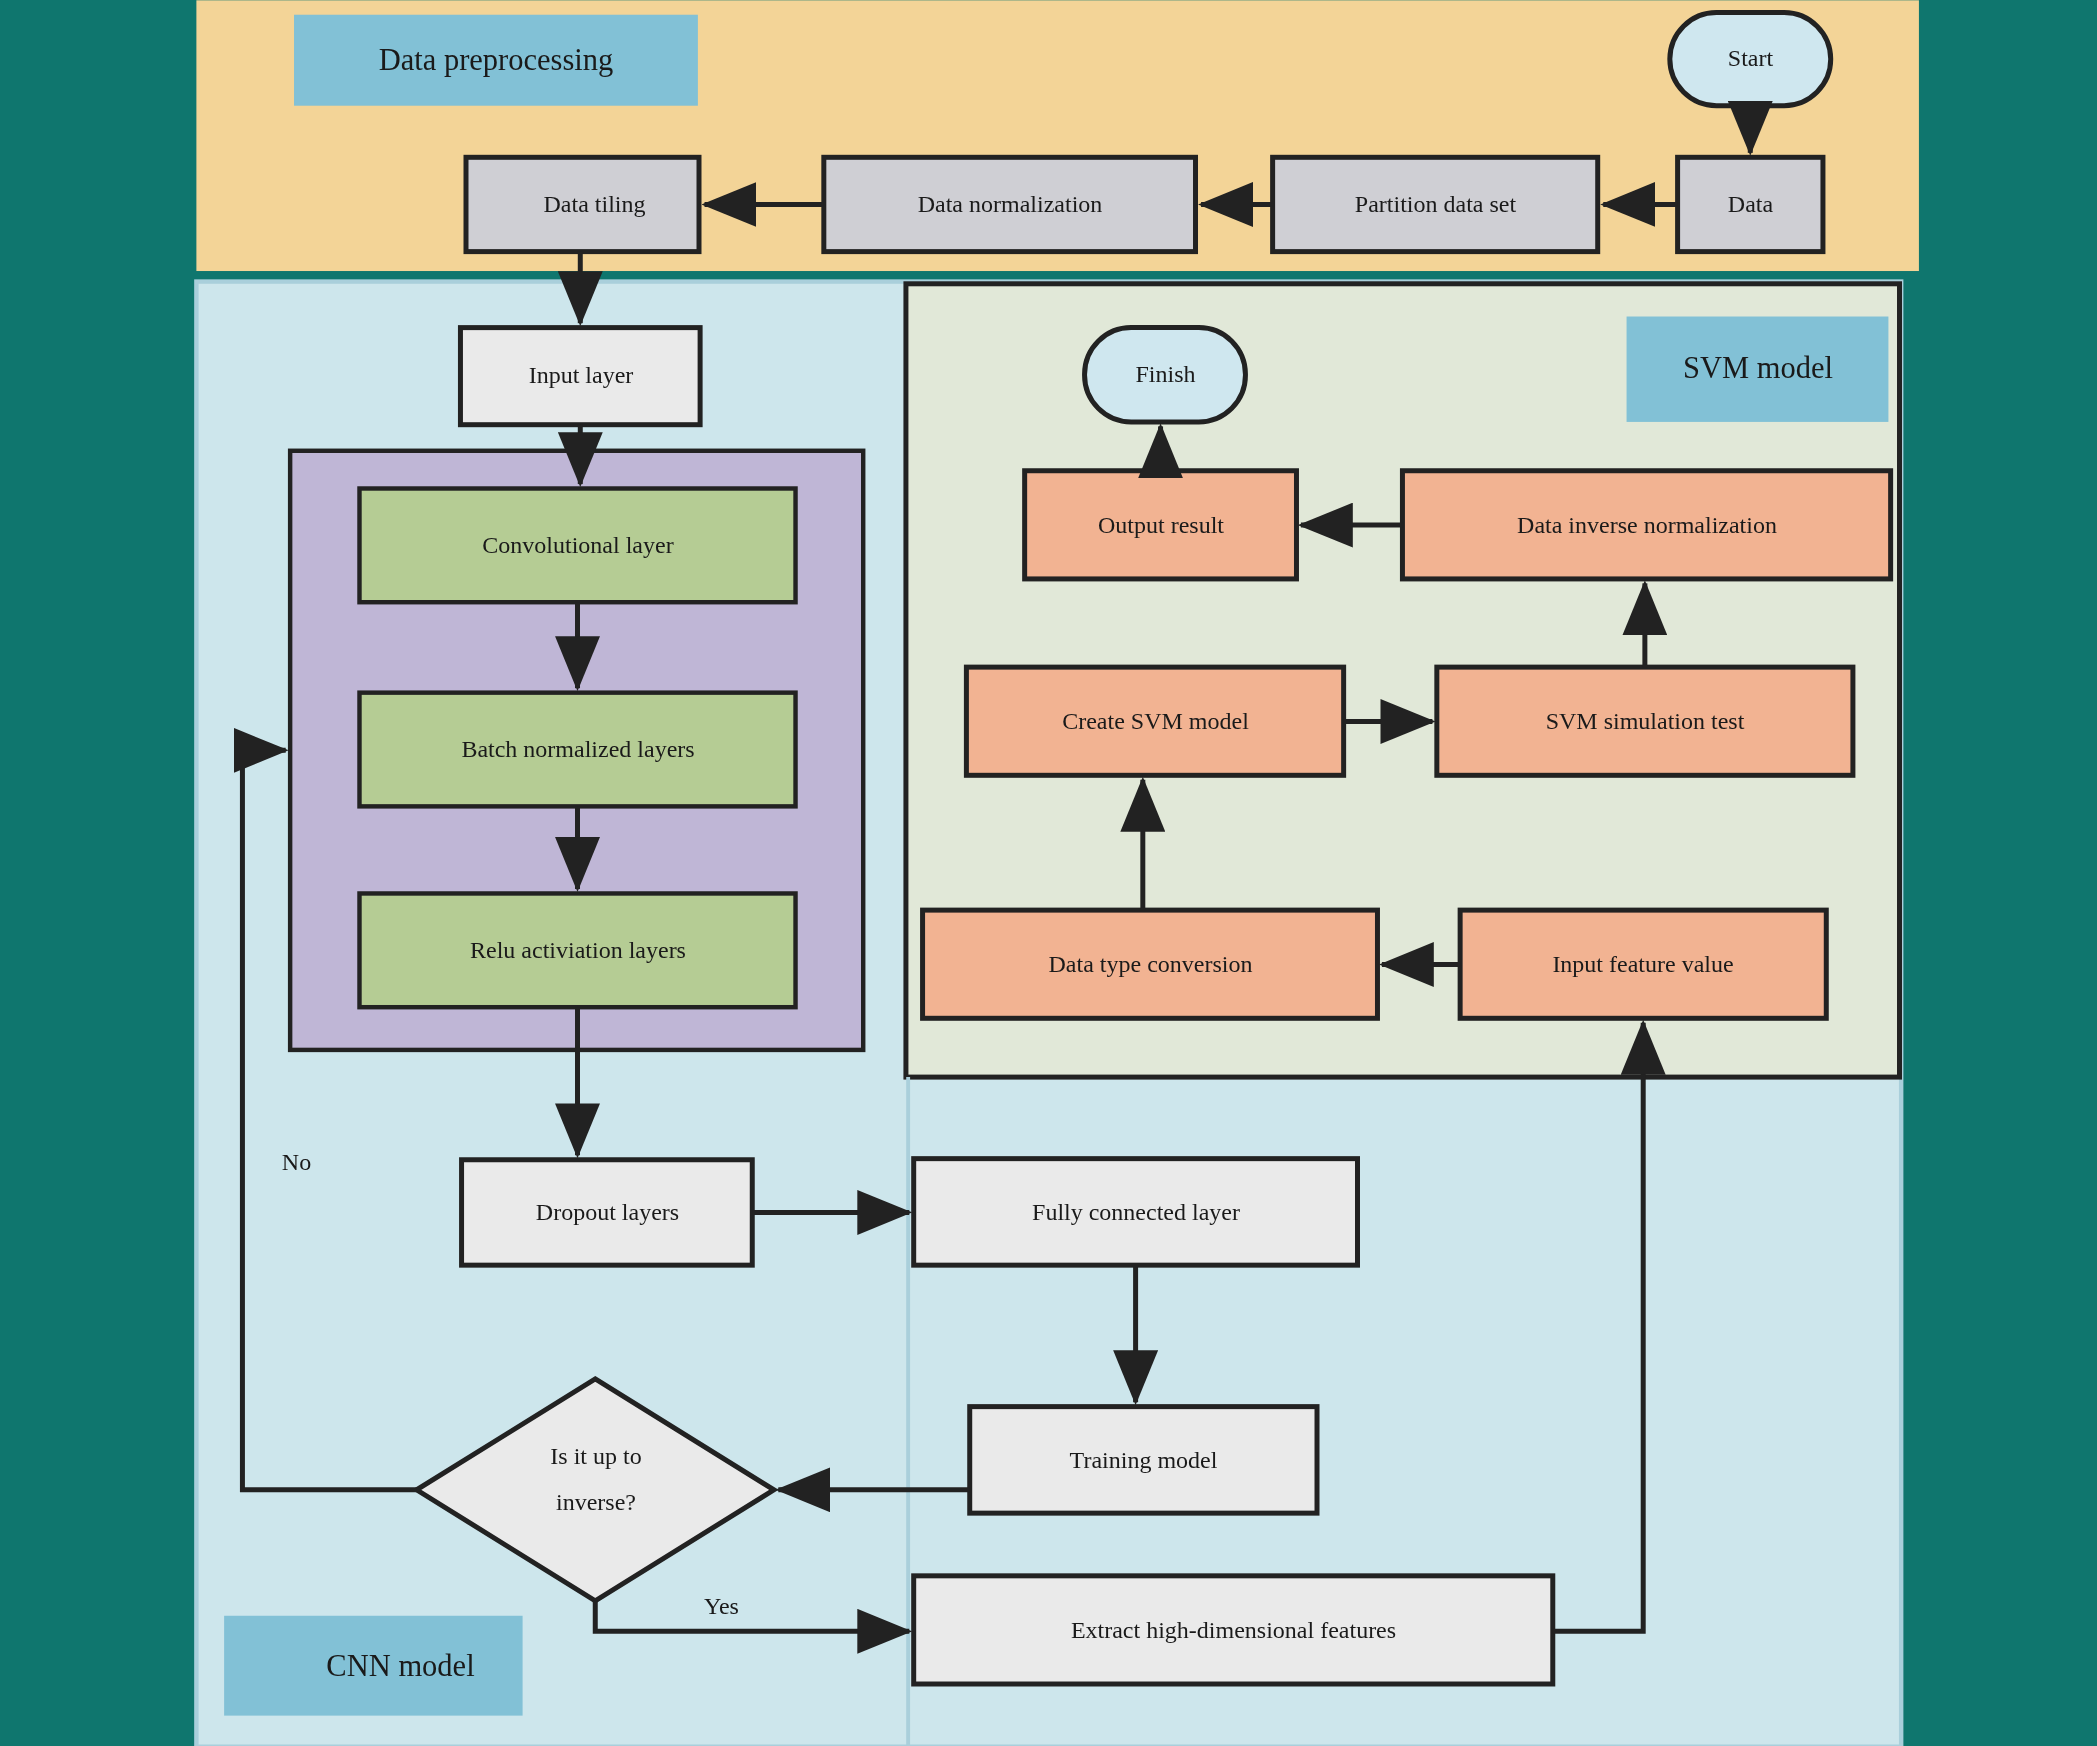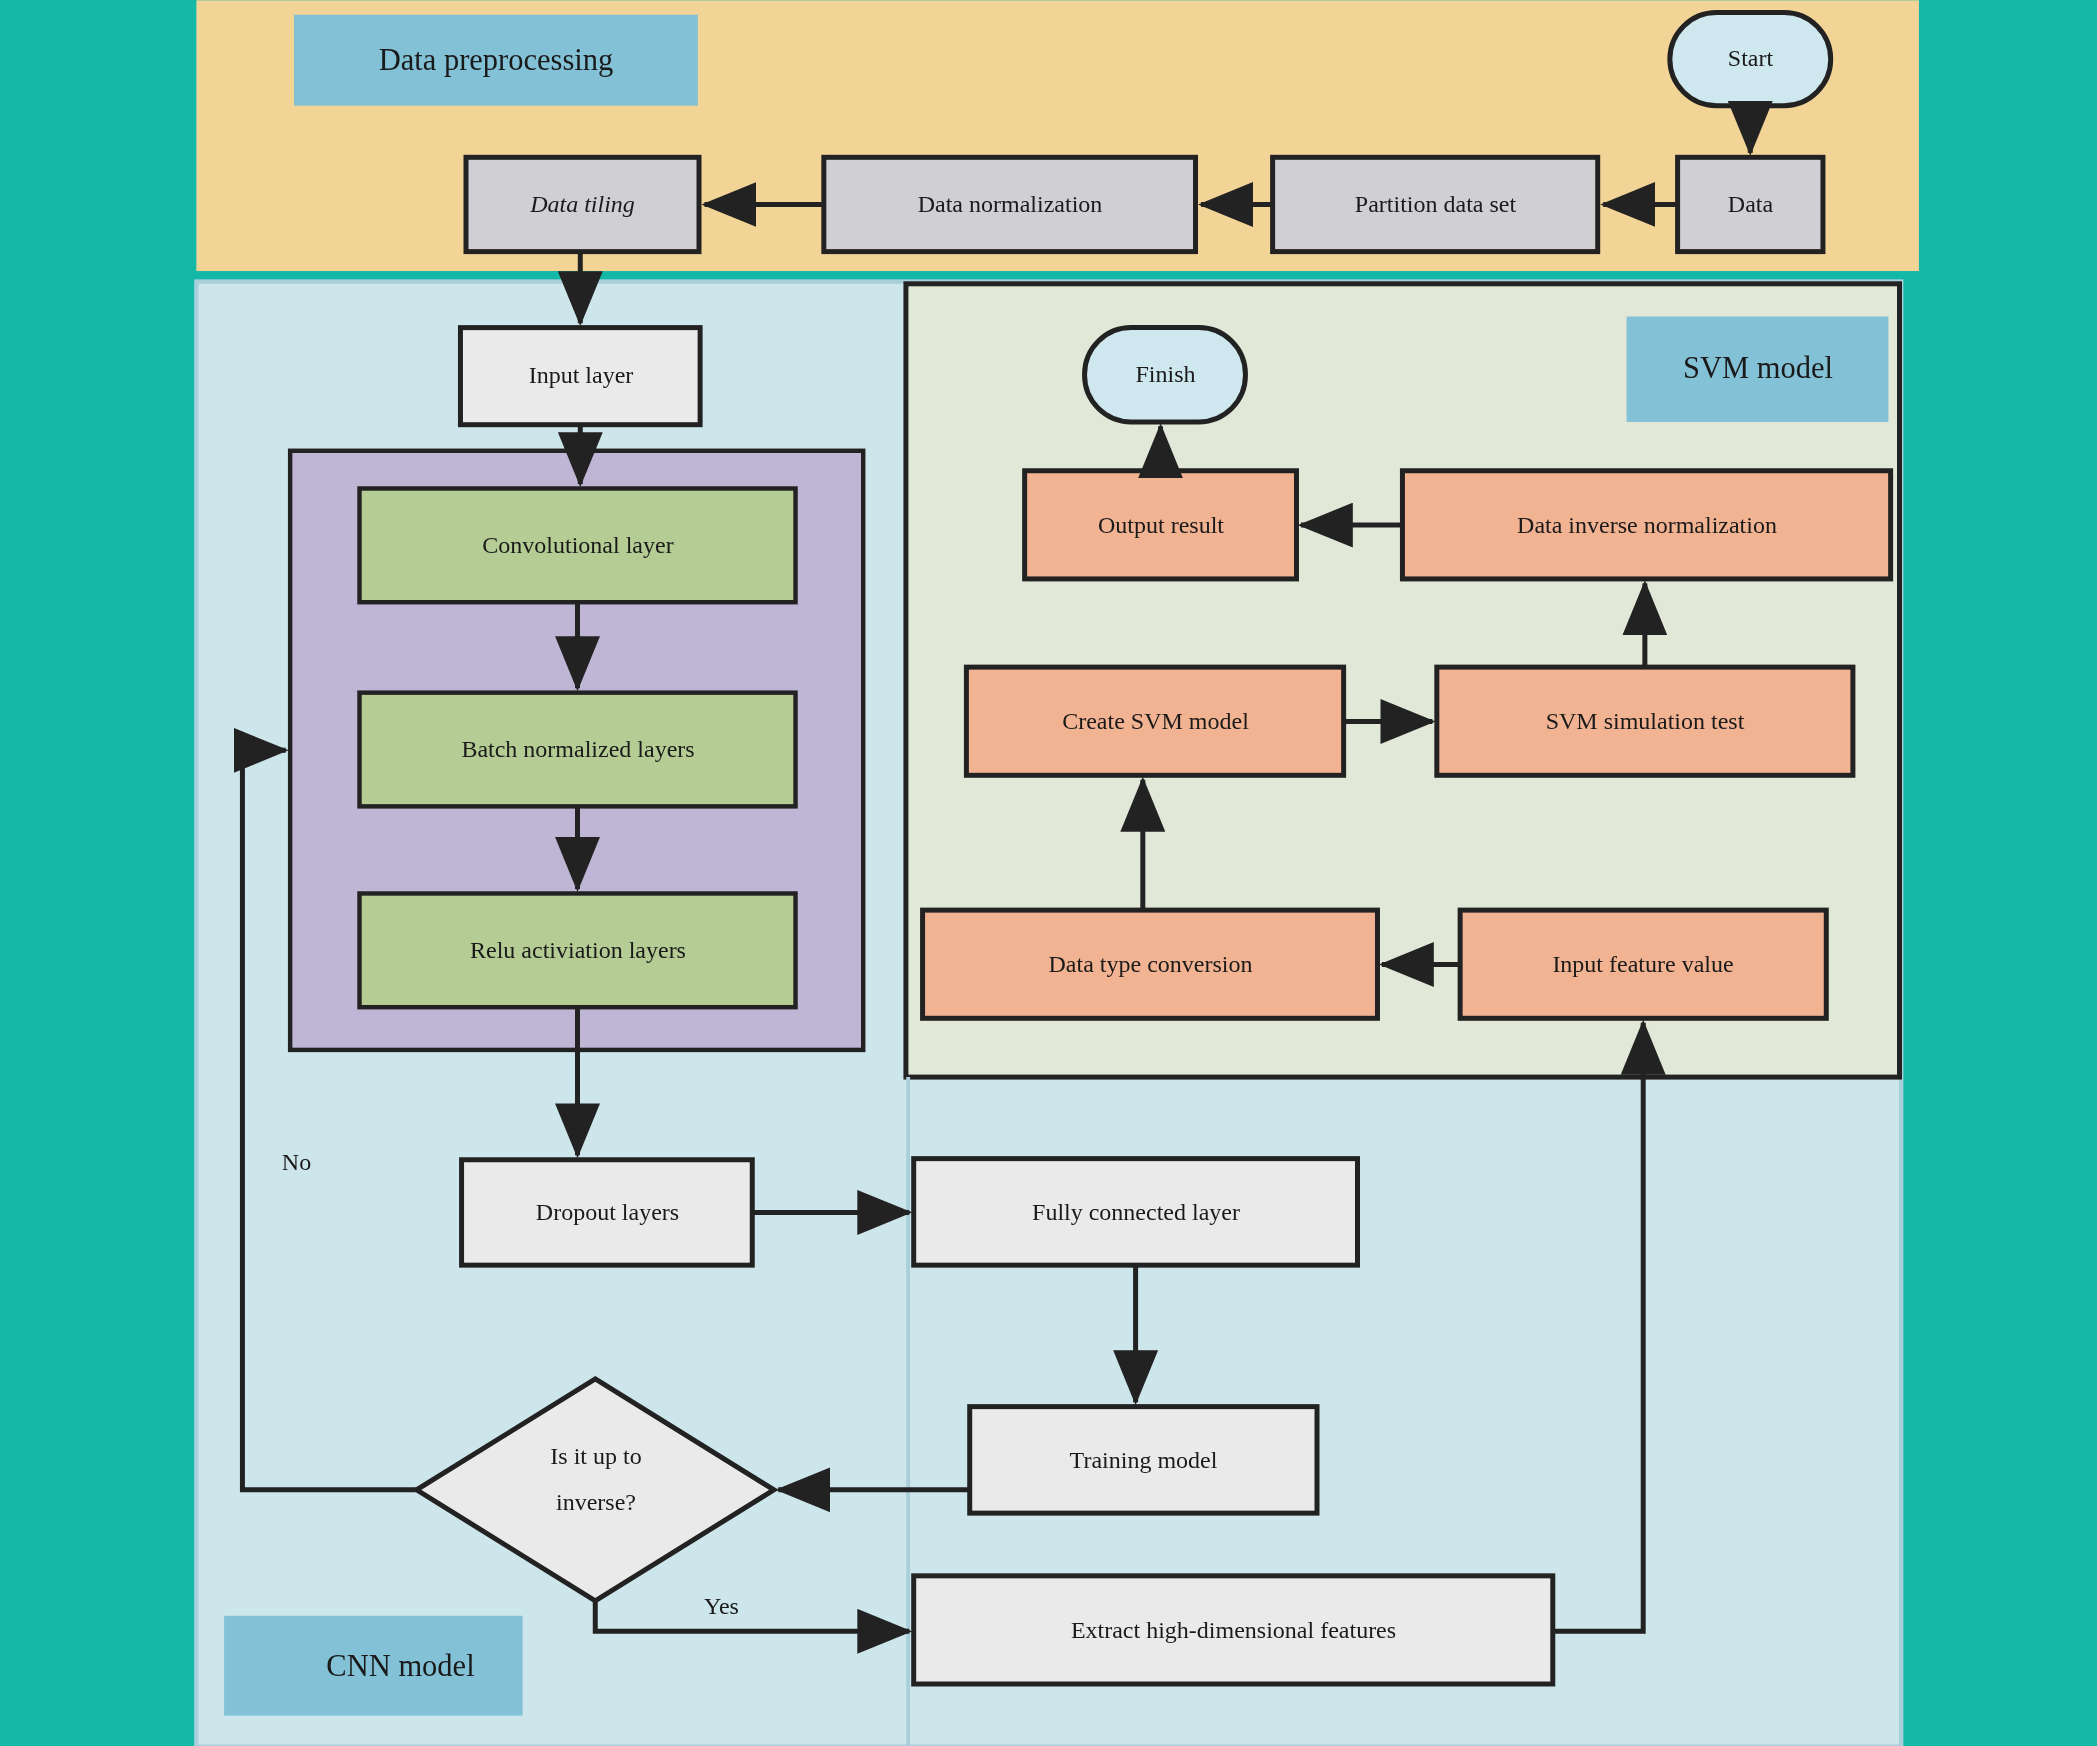--- a/index.html
+++ b/index.html
@@ -3,7 +3,7 @@
 <meta charset="utf-8">
 <style>
   html,body{margin:0;padding:0;background:#ffffff;}
-  #stage{position:relative;width:2097px;height:1747px;background:#14b8a6;
+  #stage{position:relative;width:2097px;height:1747px;background:#0f766e;
          font-family:"Liberation Serif","DejaVu Serif",serif;}
   svg{position:absolute;top:0;left:0;width:2097px;height:1747px;}
   .lbl{position:absolute;display:flex;align-items:center;justify-content:center;

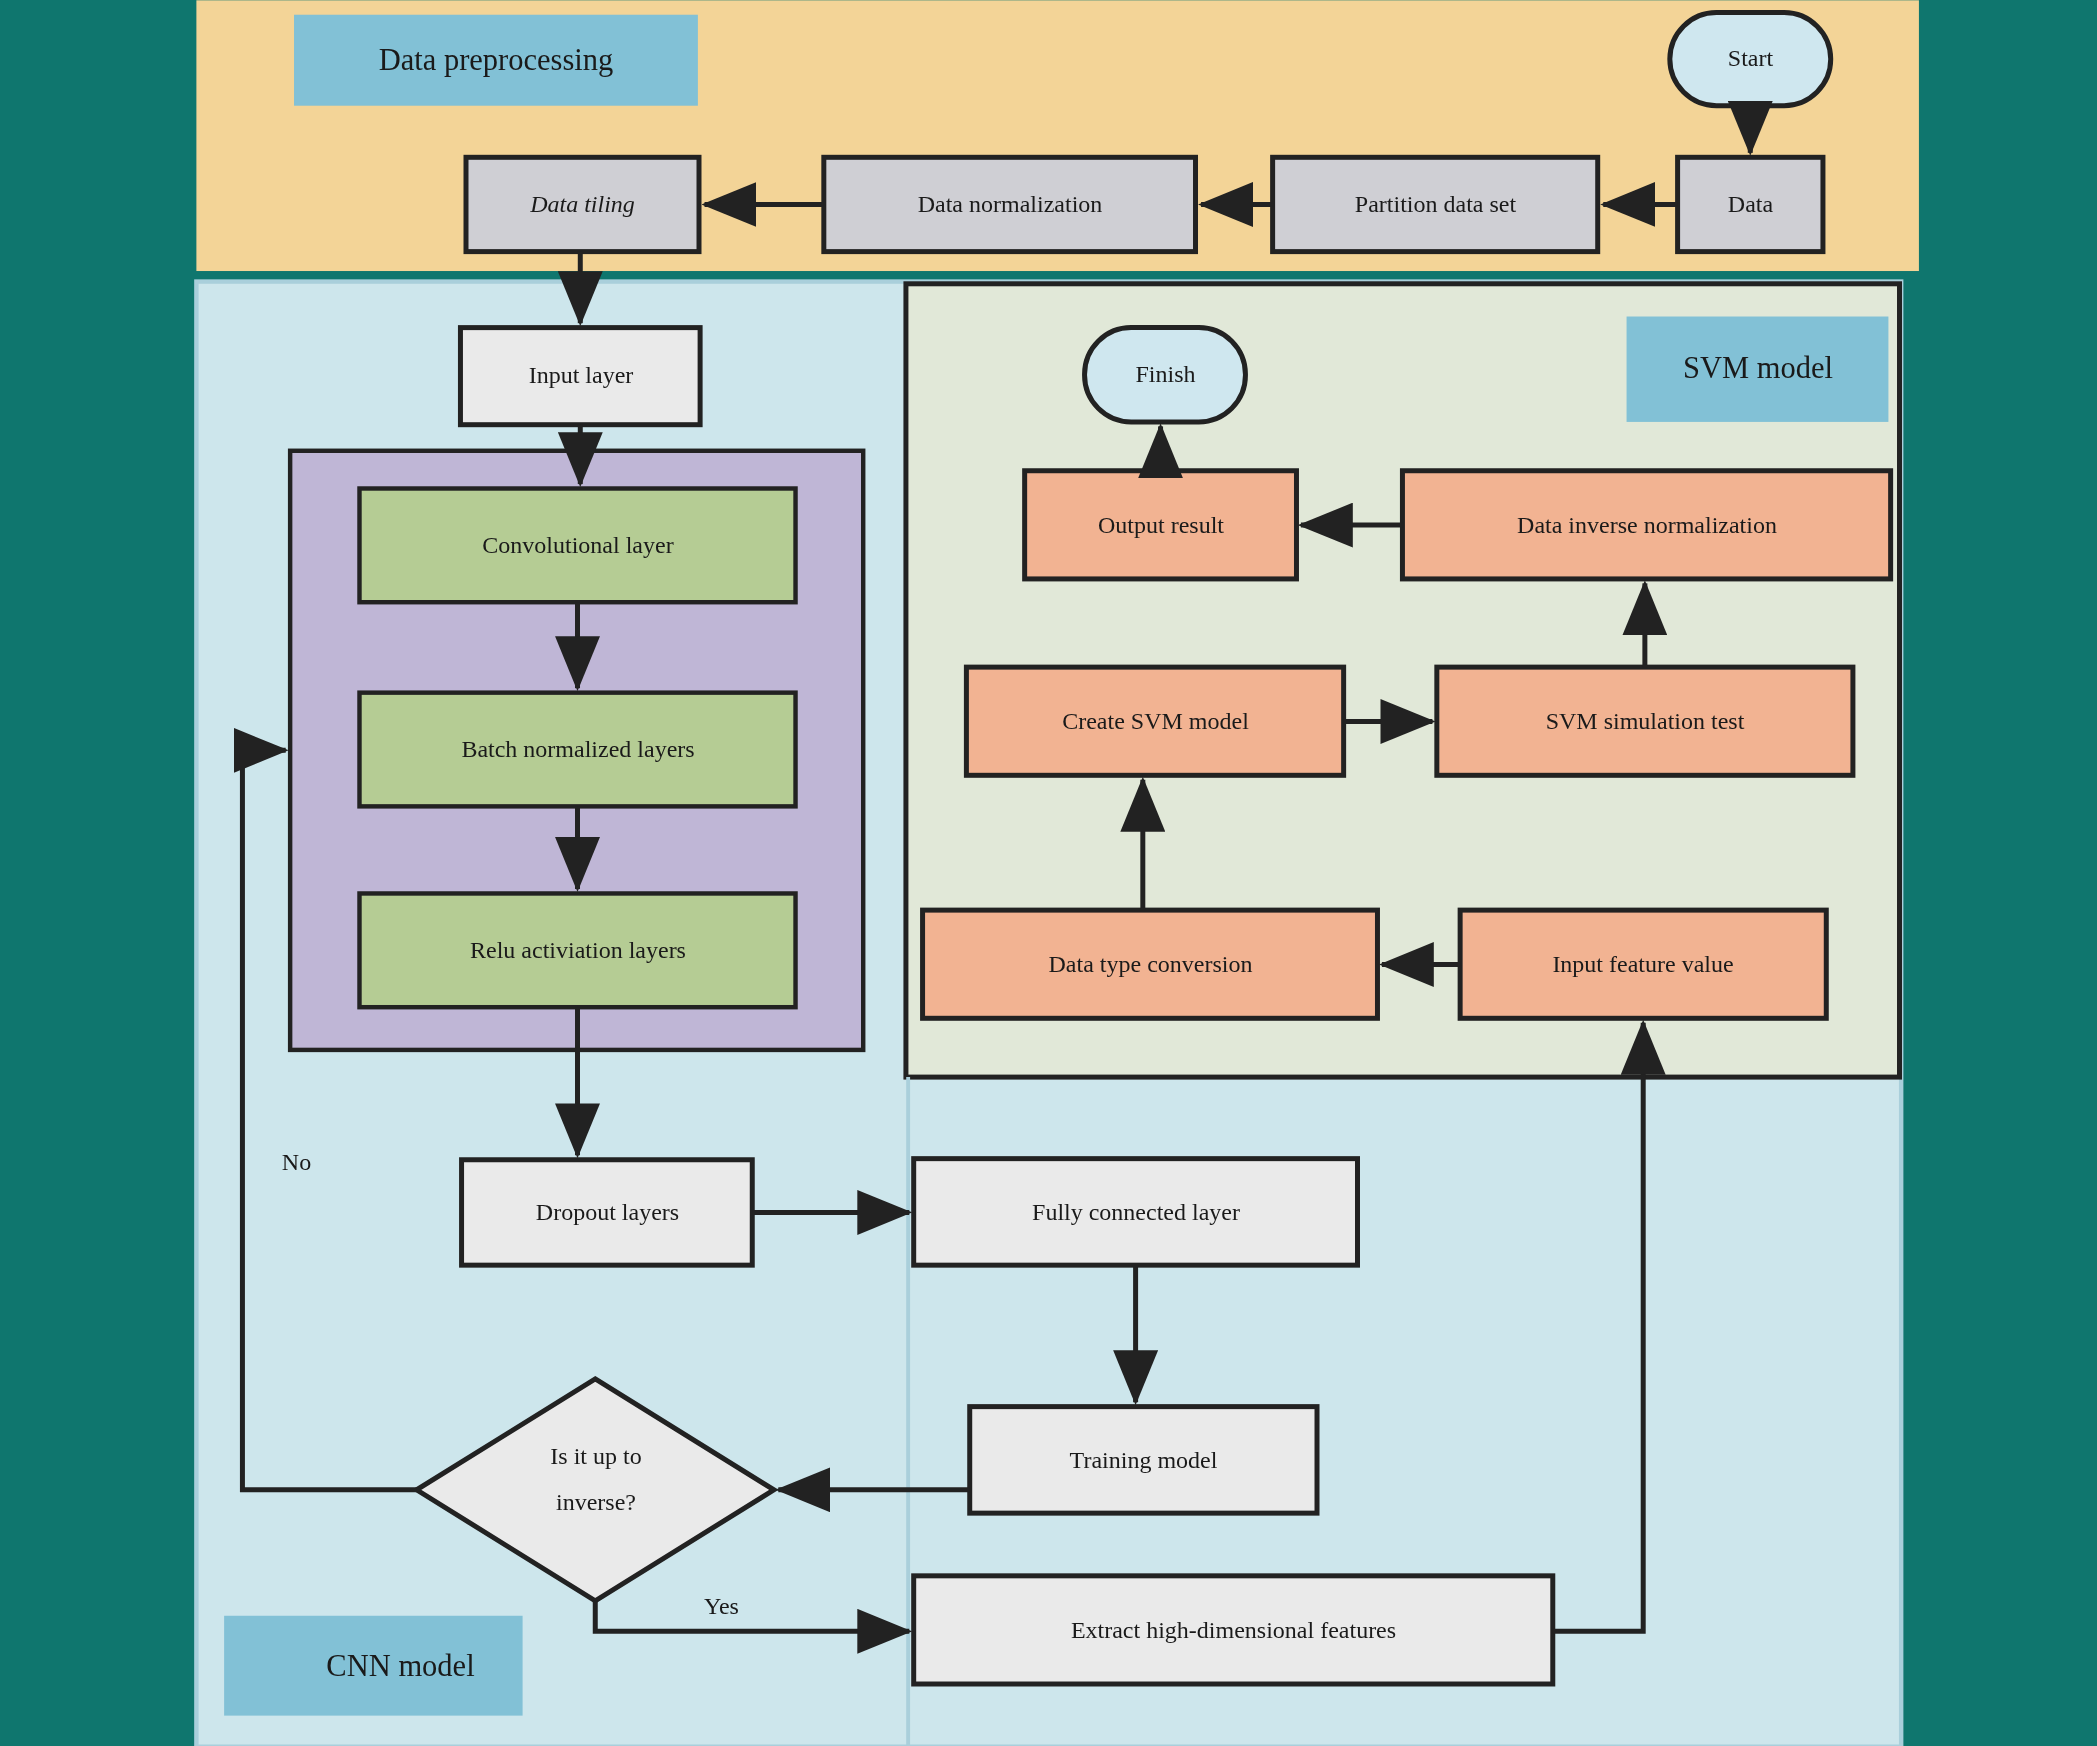--- a/index.html
+++ b/index.html
@@ -105,7 +105,7 @@
   <div class="lbl big" style="left:1678px;top:157px;width:145px;height:94px;">Data</div>
   <div class="lbl big" style="left:1273px;top:157px;width:325px;height:94px;">Partition data set</div>
   <div class="lbl big" style="left:824px;top:157px;width:372px;height:94px;">Data normalization</div>
-  <div class="lbl big" style="left:466px;top:157px;width:233px;height:94px;font-style:italic;">Data tiling</div>
+  <div class="lbl big" style="left:478px;top:157px;width:233px;height:94px;">Data tiling</div>
   <div class="lbl big" style="left:461px;top:327px;width:240px;height:97px;">Input layer</div>
 
   <div class="lbl big" style="left:360px;top:488px;width:436px;height:114px;">Convolutional layer</div>

